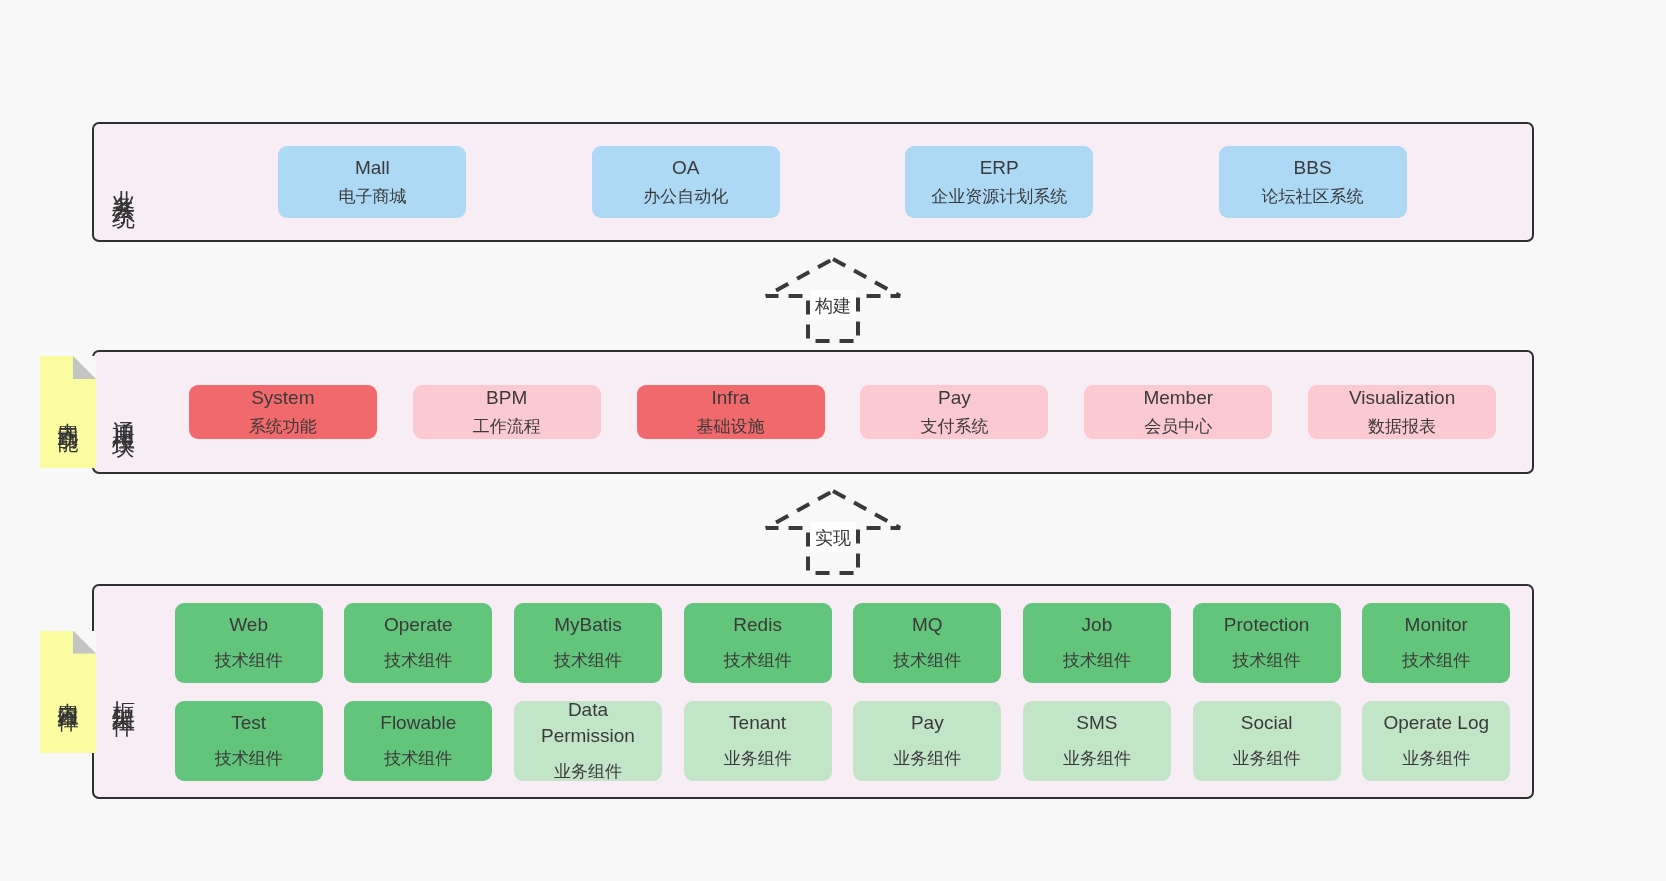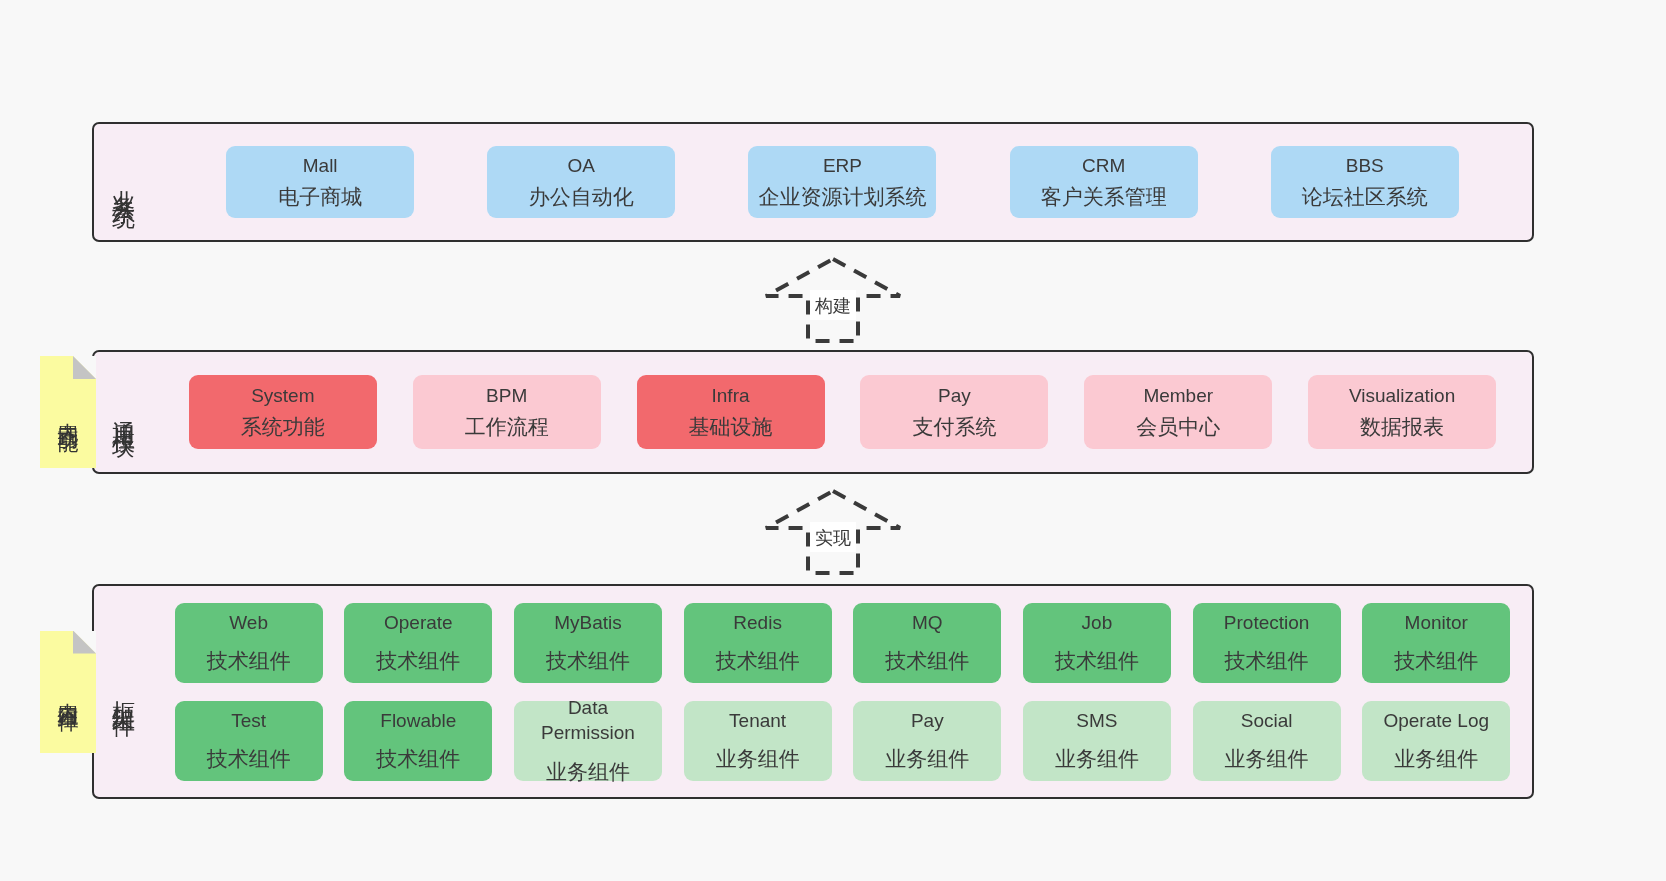--- a/index.html
+++ b/index.html
@@ -151,10 +151,6 @@
         <div class="box-subtitle">企业资源计划系统</div>
       </div>
       <div class="box blue">
-        <div class="box-title">CRM</div>
-        <div class="box-subtitle">客户关系管理</div>
-      </div>
-      <div class="box blue">
         <div class="box-title">BBS</div>
         <div class="box-subtitle">论坛社区系统</div>
       </div>

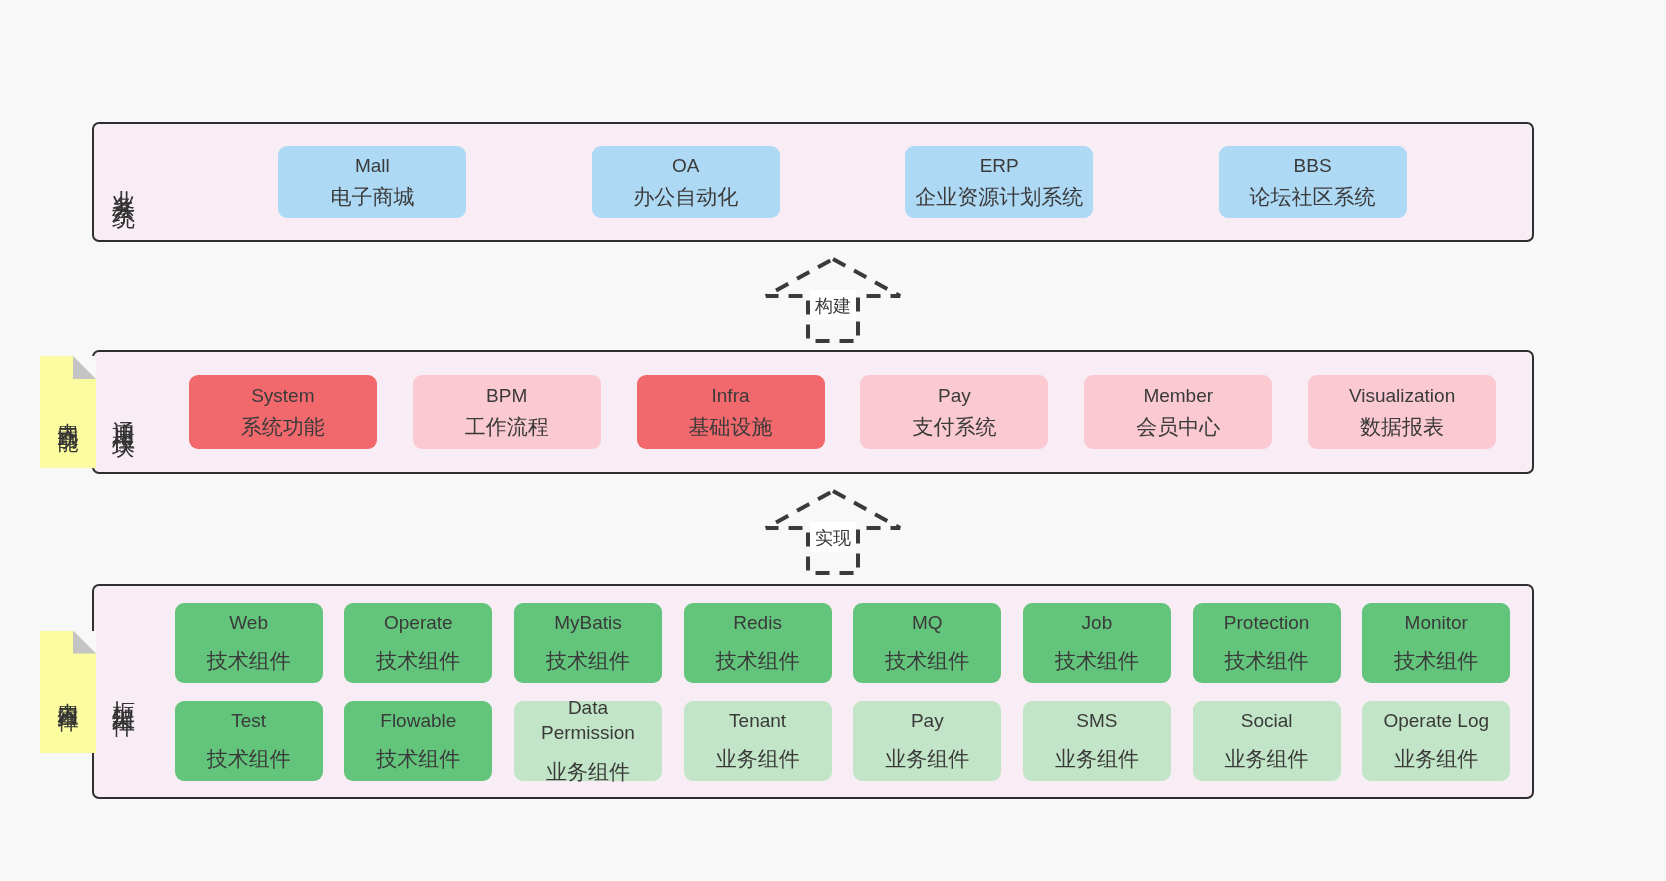--- a/index.html
+++ b/index.html
@@ -73,7 +73,7 @@
   .band-2 .box{width:188px;height:74px;}
   .band-3 .box{width:148px;height:80px;}
   .box-title{font-size:19px;}
-  .box-subtitle{font-size:21px;margin-top:5px;}
+  .box-subtitle{font-size:17px;margin-top:5px;}
   .band-3 .box-subtitle{margin-top:12px;}
 
   .blue{background:#aed9f5;}

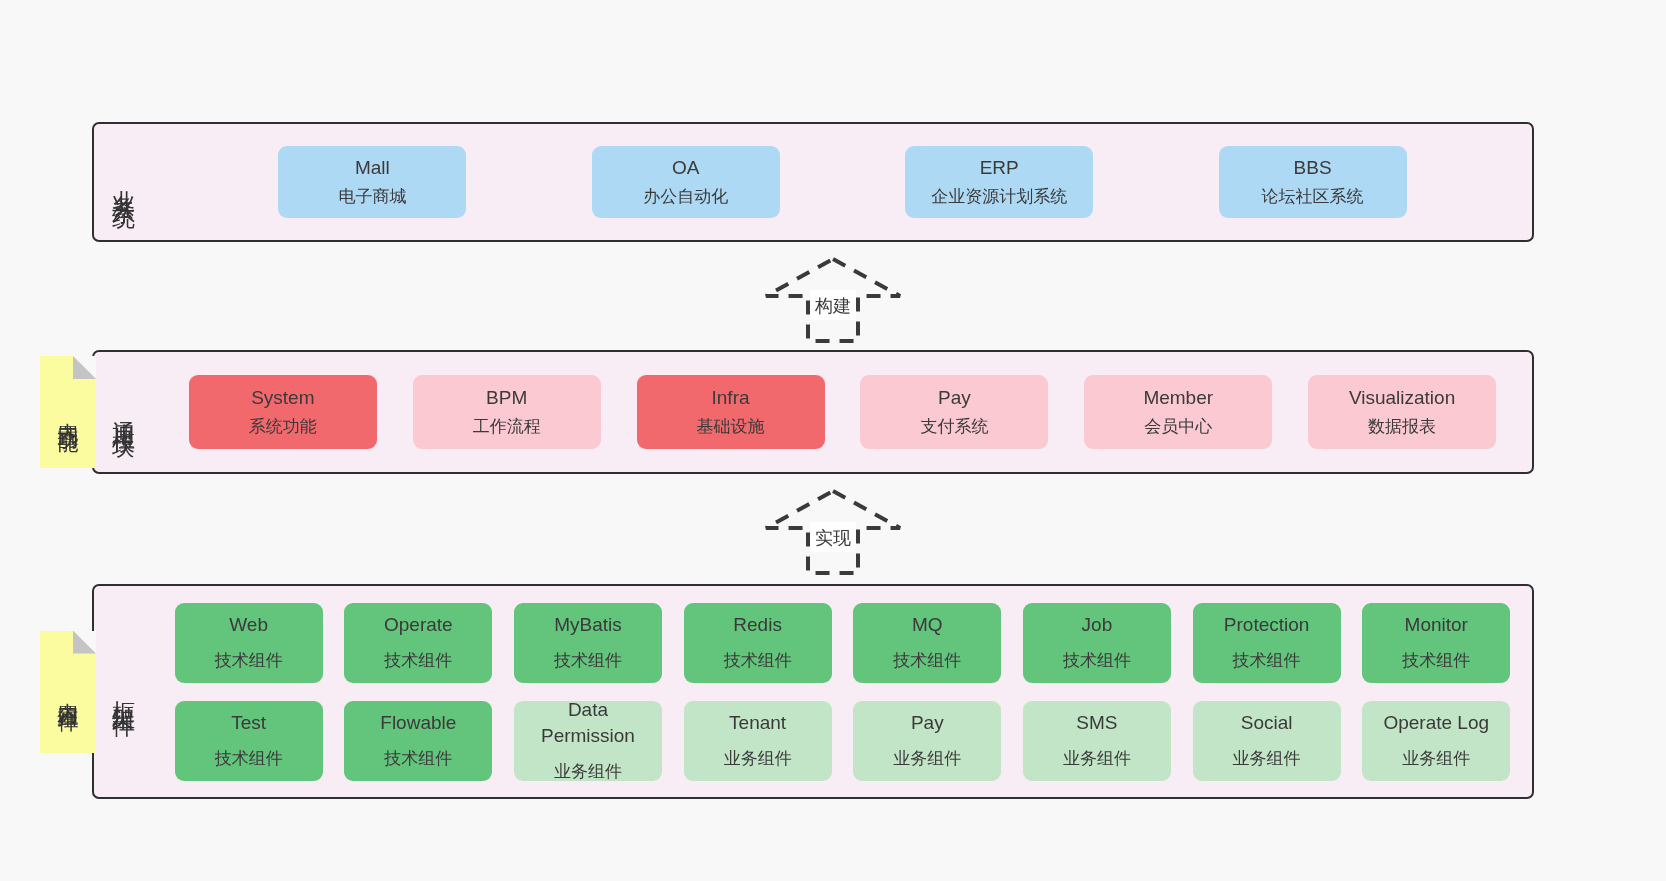--- a/index.html
+++ b/index.html
@@ -70,7 +70,7 @@
     line-height:1.35;
   }
   .band-1 .box{width:188px;height:72px;}
-  .band-2 .box{width:188px;height:74px;}
+  .band-2 .box{width:188px;height:54px;}
   .band-3 .box{width:148px;height:80px;}
   .box-title{font-size:19px;}
   .box-subtitle{font-size:17px;margin-top:5px;}

